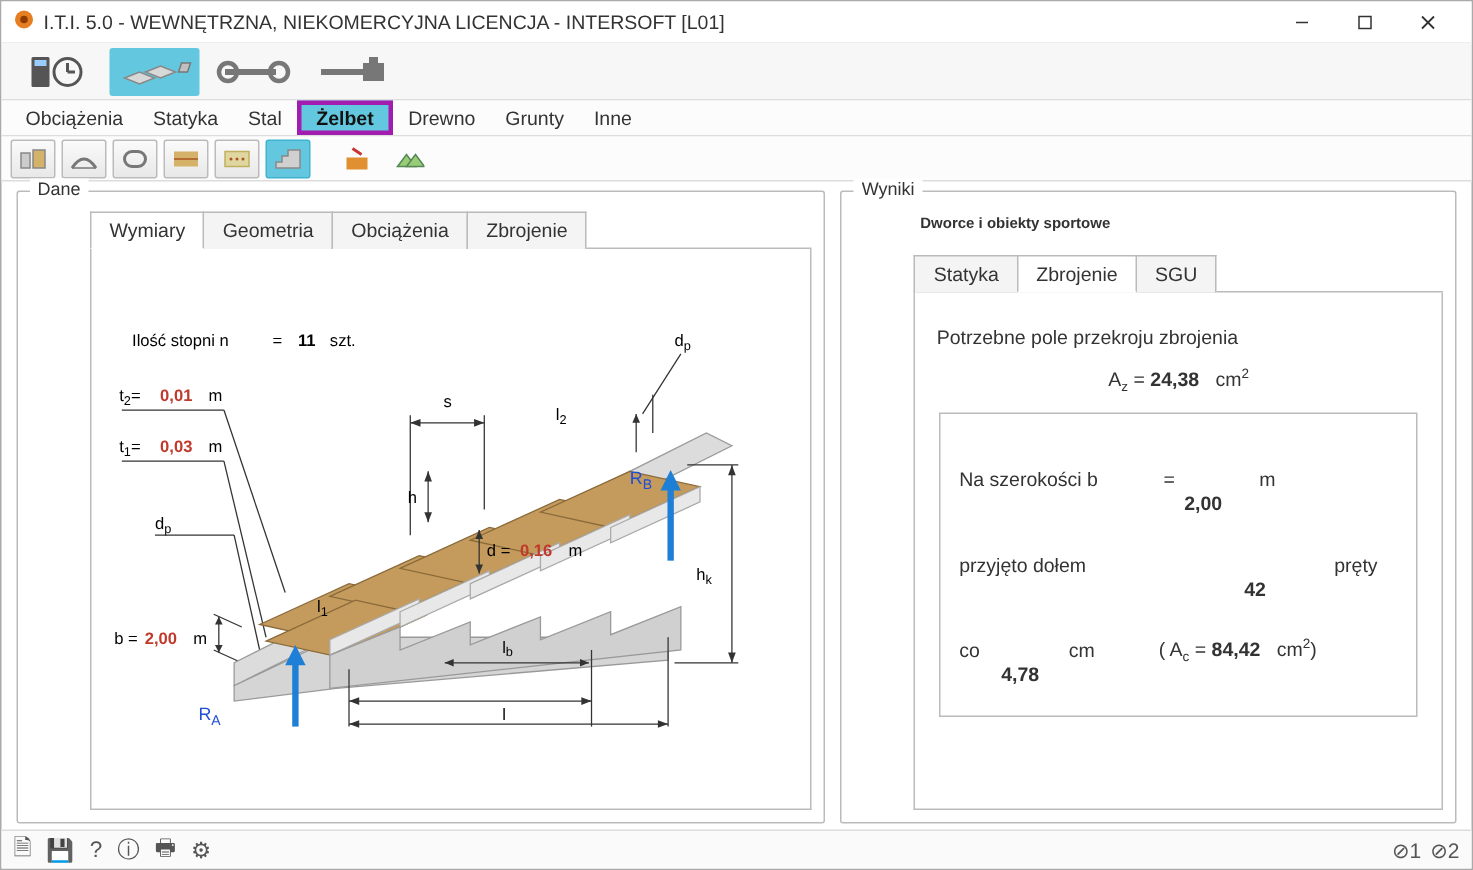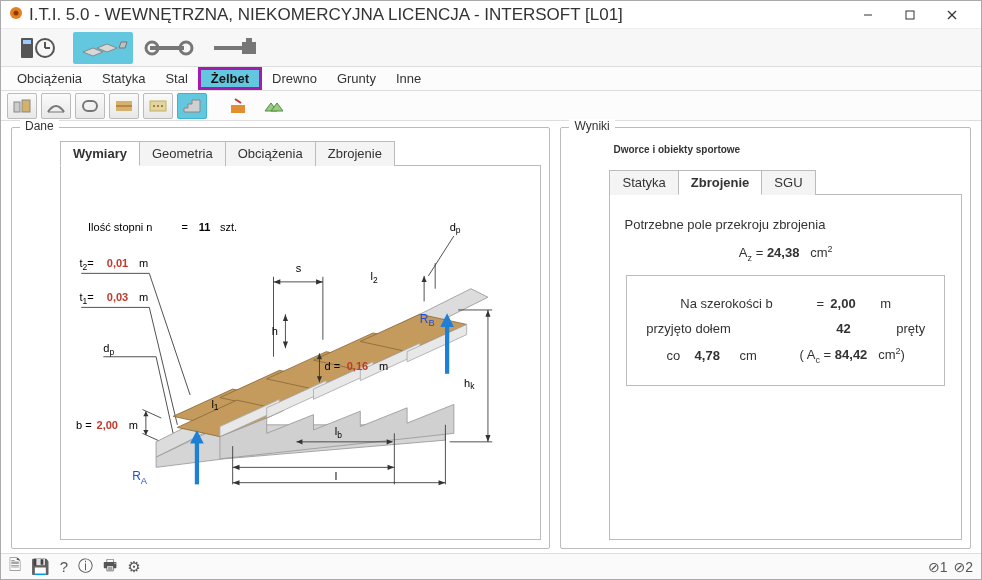--- a/index.html
+++ b/index.html
@@ -7,7 +7,7 @@
   .window { width: 982px; height: 580px; border: 1px solid #aaa; display: flex; flex-direction: column; background: #fff; }
   .titlebar { height: 28px; background: #fff; border-bottom: 1px solid #eee; display: flex; align-items: center; padding: 0 8px; }
   .titlebar .icon { margin-right: 6px; }
-  .titlebar .title { flex: 1; font-size: 17px; color: #333; }
+  .titlebar .title { flex: 1; font-size: 13px; color: #333; }
   .win-btns { display: flex; gap: 0; }
   .win-btn { width: 42px; height: 26px; display: flex; align-items: center; justify-content: center; color: #333; cursor: pointer; }
   .big-toolbar { height: 38px; display: flex; align-items: center; padding: 0 6px; gap: 6px; background: #f7f7f7; border-bottom:1px solid #ddd; }

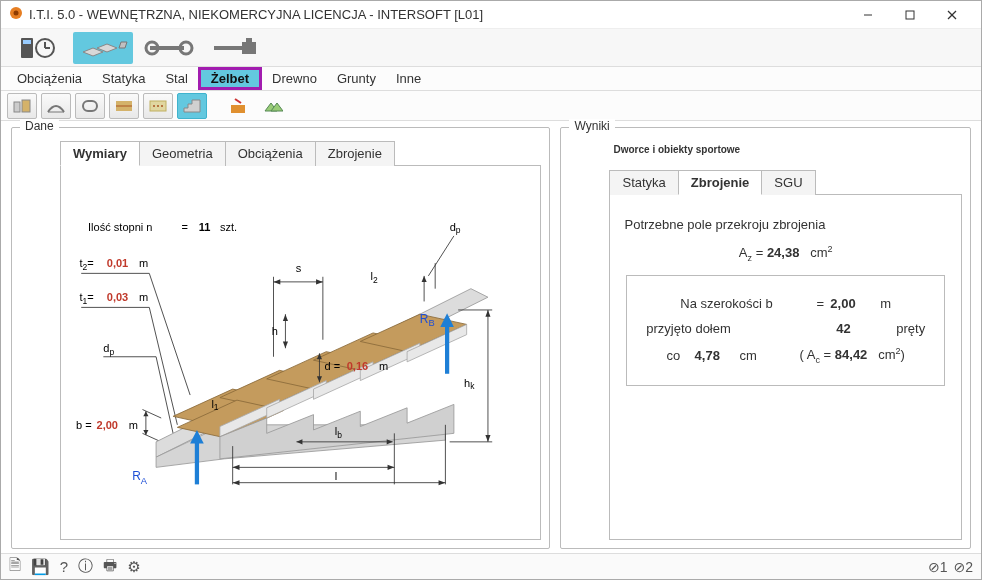--- a/index.html
+++ b/index.html
@@ -25,7 +25,7 @@
   .panel-body { padding:12px 8px 8px 8px; flex:1; min-height:0; display:flex; flex-direction:column;}
   .tabs { display:flex; border-bottom:1px solid #bbb; }
   .tab { padding:4px 12px; font-size:13px; border:1px solid #bbb; border-bottom:none; margin-right:-1px; background:#f4f4f4; position:relative; top:1px; }
-  .tab.active { background:#fff; border-bottom:1px solid #fff; font-weight:bold; z-index:2; }
+  .tab.active { background:#fff; border-bottom:1px solid #fff; font-weight:normal; z-index:2; }
   .tab-content { border:1px solid #bbb; border-top:none; flex:1; padding:10px; position:relative; overflow:hidden; min-height:0; }
   .wyniki-title { font-weight:bold; font-size:10px; margin:4px 0 8px 4px; }
   .results-inner .line { margin:12px 4px; font-size:13px; }

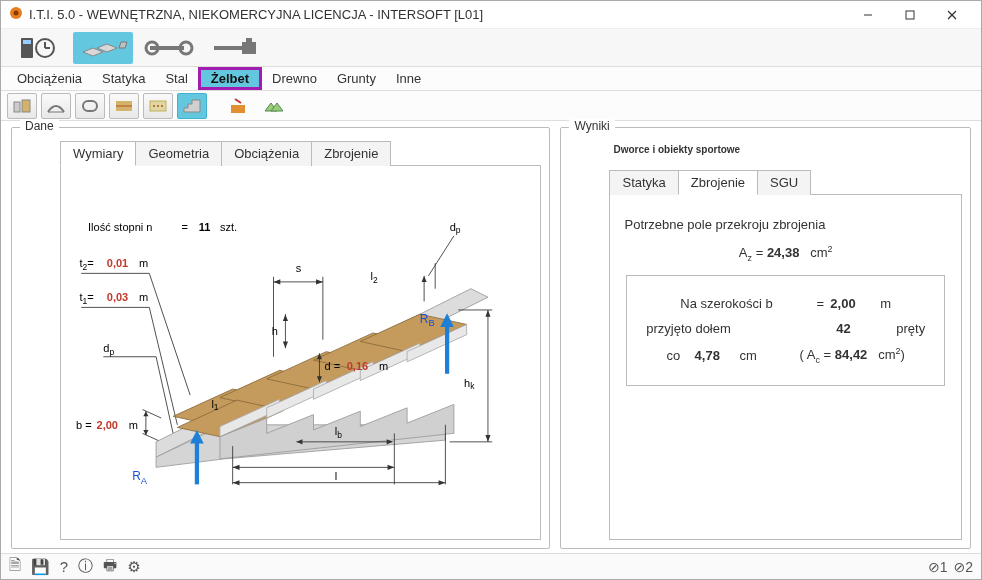--- a/index.html
+++ b/index.html
@@ -32,7 +32,7 @@
   .results-box { border:1px solid #bbb; padding:10px 12px; margin:10px 6px; }
   .results-box .row { display:flex; align-items:center; margin:10px 0; font-size:13px;justify-content:center; }
   .results-box .row .lbl { width:130px; }
-  .val-b { font-weight:bold; }
+  .val-b { font-weight:bold;margin-top:32px; }
   .diagram-svg { width:100%; height:100%; }
   .footer { height:26px; display:flex; align-items:center; padding:0 8px; gap:10px; border-top:1px solid #ddd; background:#fafafa;}
   .footer .right { margin-left:auto; font-size:14px; color:#555; display:flex; gap:6px; }

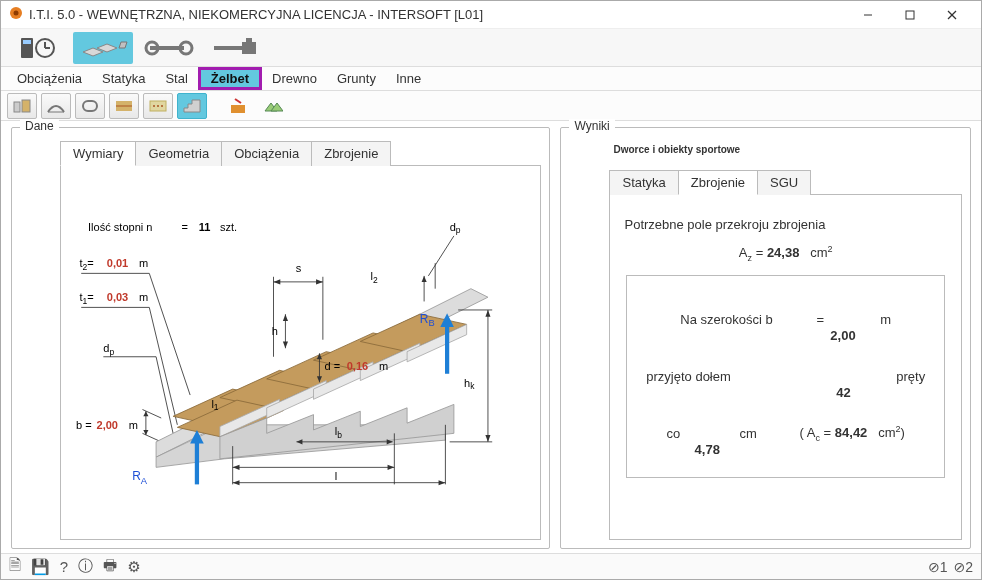--- a/index.html
+++ b/index.html
@@ -30,7 +30,7 @@
   .wyniki-title { font-weight:bold; font-size:10px; margin:4px 0 8px 4px; }
   .results-inner .line { margin:12px 4px; font-size:13px; }
   .results-box { border:1px solid #bbb; padding:10px 12px; margin:10px 6px; }
-  .results-box .row { display:flex; align-items:center; margin:10px 0; font-size:13px;justify-content:center; }
+  .results-box .row { display:flex; align-items:center; margin:10px 0; font-size:13px; }
   .results-box .row .lbl { width:130px; }
   .val-b { font-weight:bold;margin-top:32px; }
   .diagram-svg { width:100%; height:100%; }

